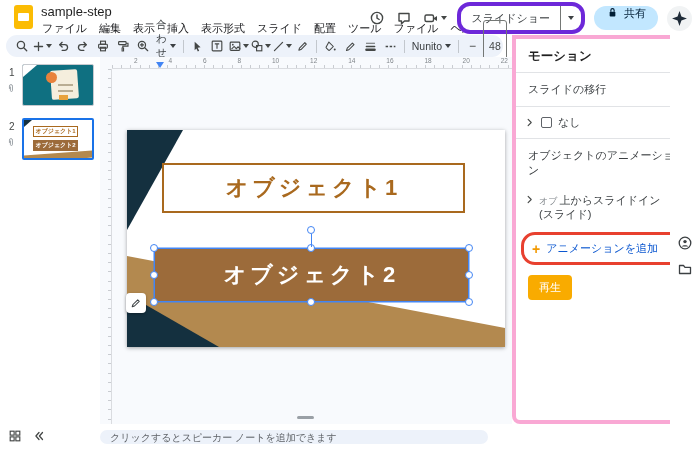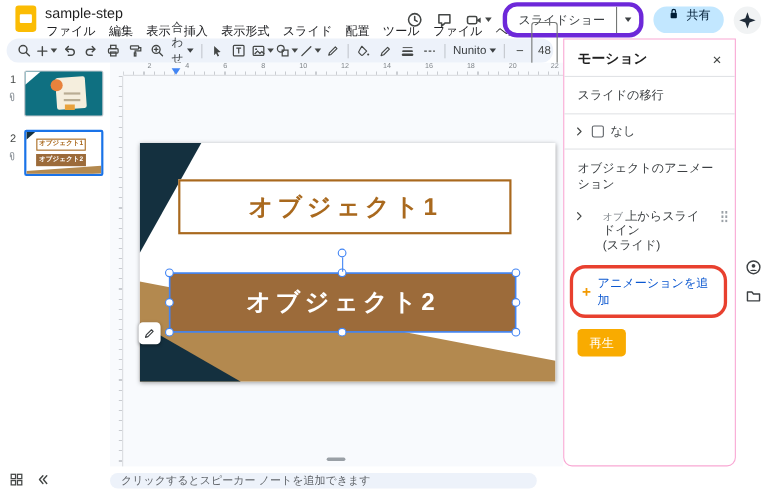--- a/index.html
+++ b/index.html
@@ -81,7 +81,7 @@
   #collapse-left{position:absolute;left:32px;top:429px;color:#444746}
 
   
-  #motion{position:absolute;left:512px;top:35px;width:157px;bottom:26px;background:#fff;border:1px solid #f9a8d4;border-radius:0 0 8px 8px;box-sizing:border-box;font-size:11px;color:#3c4043}
+  #motion{position:absolute;left:512px;top:35px;width:187px;bottom:26px;background:#fff;border:4px solid #f9a8d4;border-radius:0 0 8px 8px;box-sizing:border-box;font-size:11px;color:#3c4043}
   #motion .hdr{display:flex;align-items:center;justify-content:space-between;padding:9px 12px 7px}
   #motion .hdr .t{font-size:12.5px;font-weight:600;color:#1f1f1f}
   #motion .hdr .x{font-size:14px;color:#444746;line-height:12px}

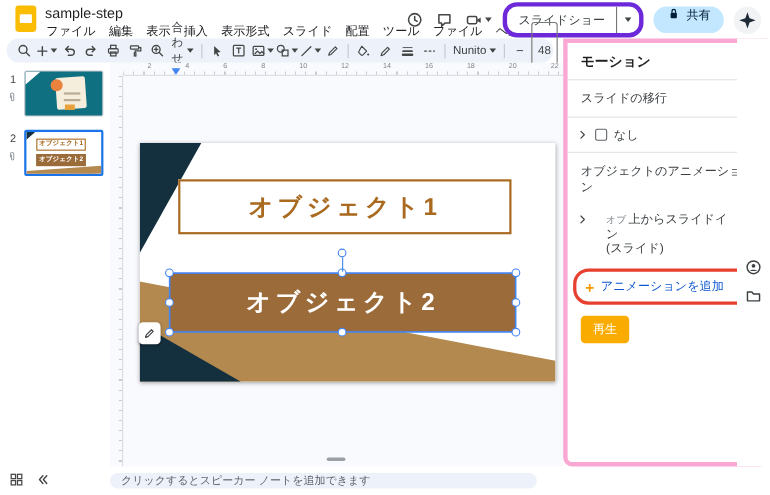--- a/index.html
+++ b/index.html
@@ -90,7 +90,7 @@
   #motion .row{display:flex;align-items:center;gap:6px;padding:8px 8px}
   .chev{color:#444746;flex:0 0 auto}
   #trans-icon{width:11px;height:11px;border:1.5px solid #5f6368;border-radius:2px;box-sizing:border-box}
-  #anim-item{display:flex;align-items:flex-start;gap:16px;padding:7px 6px 7px 8px}
+  #anim-item{display:flex;align-items:flex-start;gap:4px;padding:7px 6px 7px 8px}
   #anim-item .txt{flex:1;line-height:13px;color:#3c4043}
   #anim-item .pre{font-size:9px;color:#80868b;margin-right:2px}
   #add-row{position:relative;margin:8px 8px 0;display:flex;align-items:center;gap:6px;padding:5px 8px}

